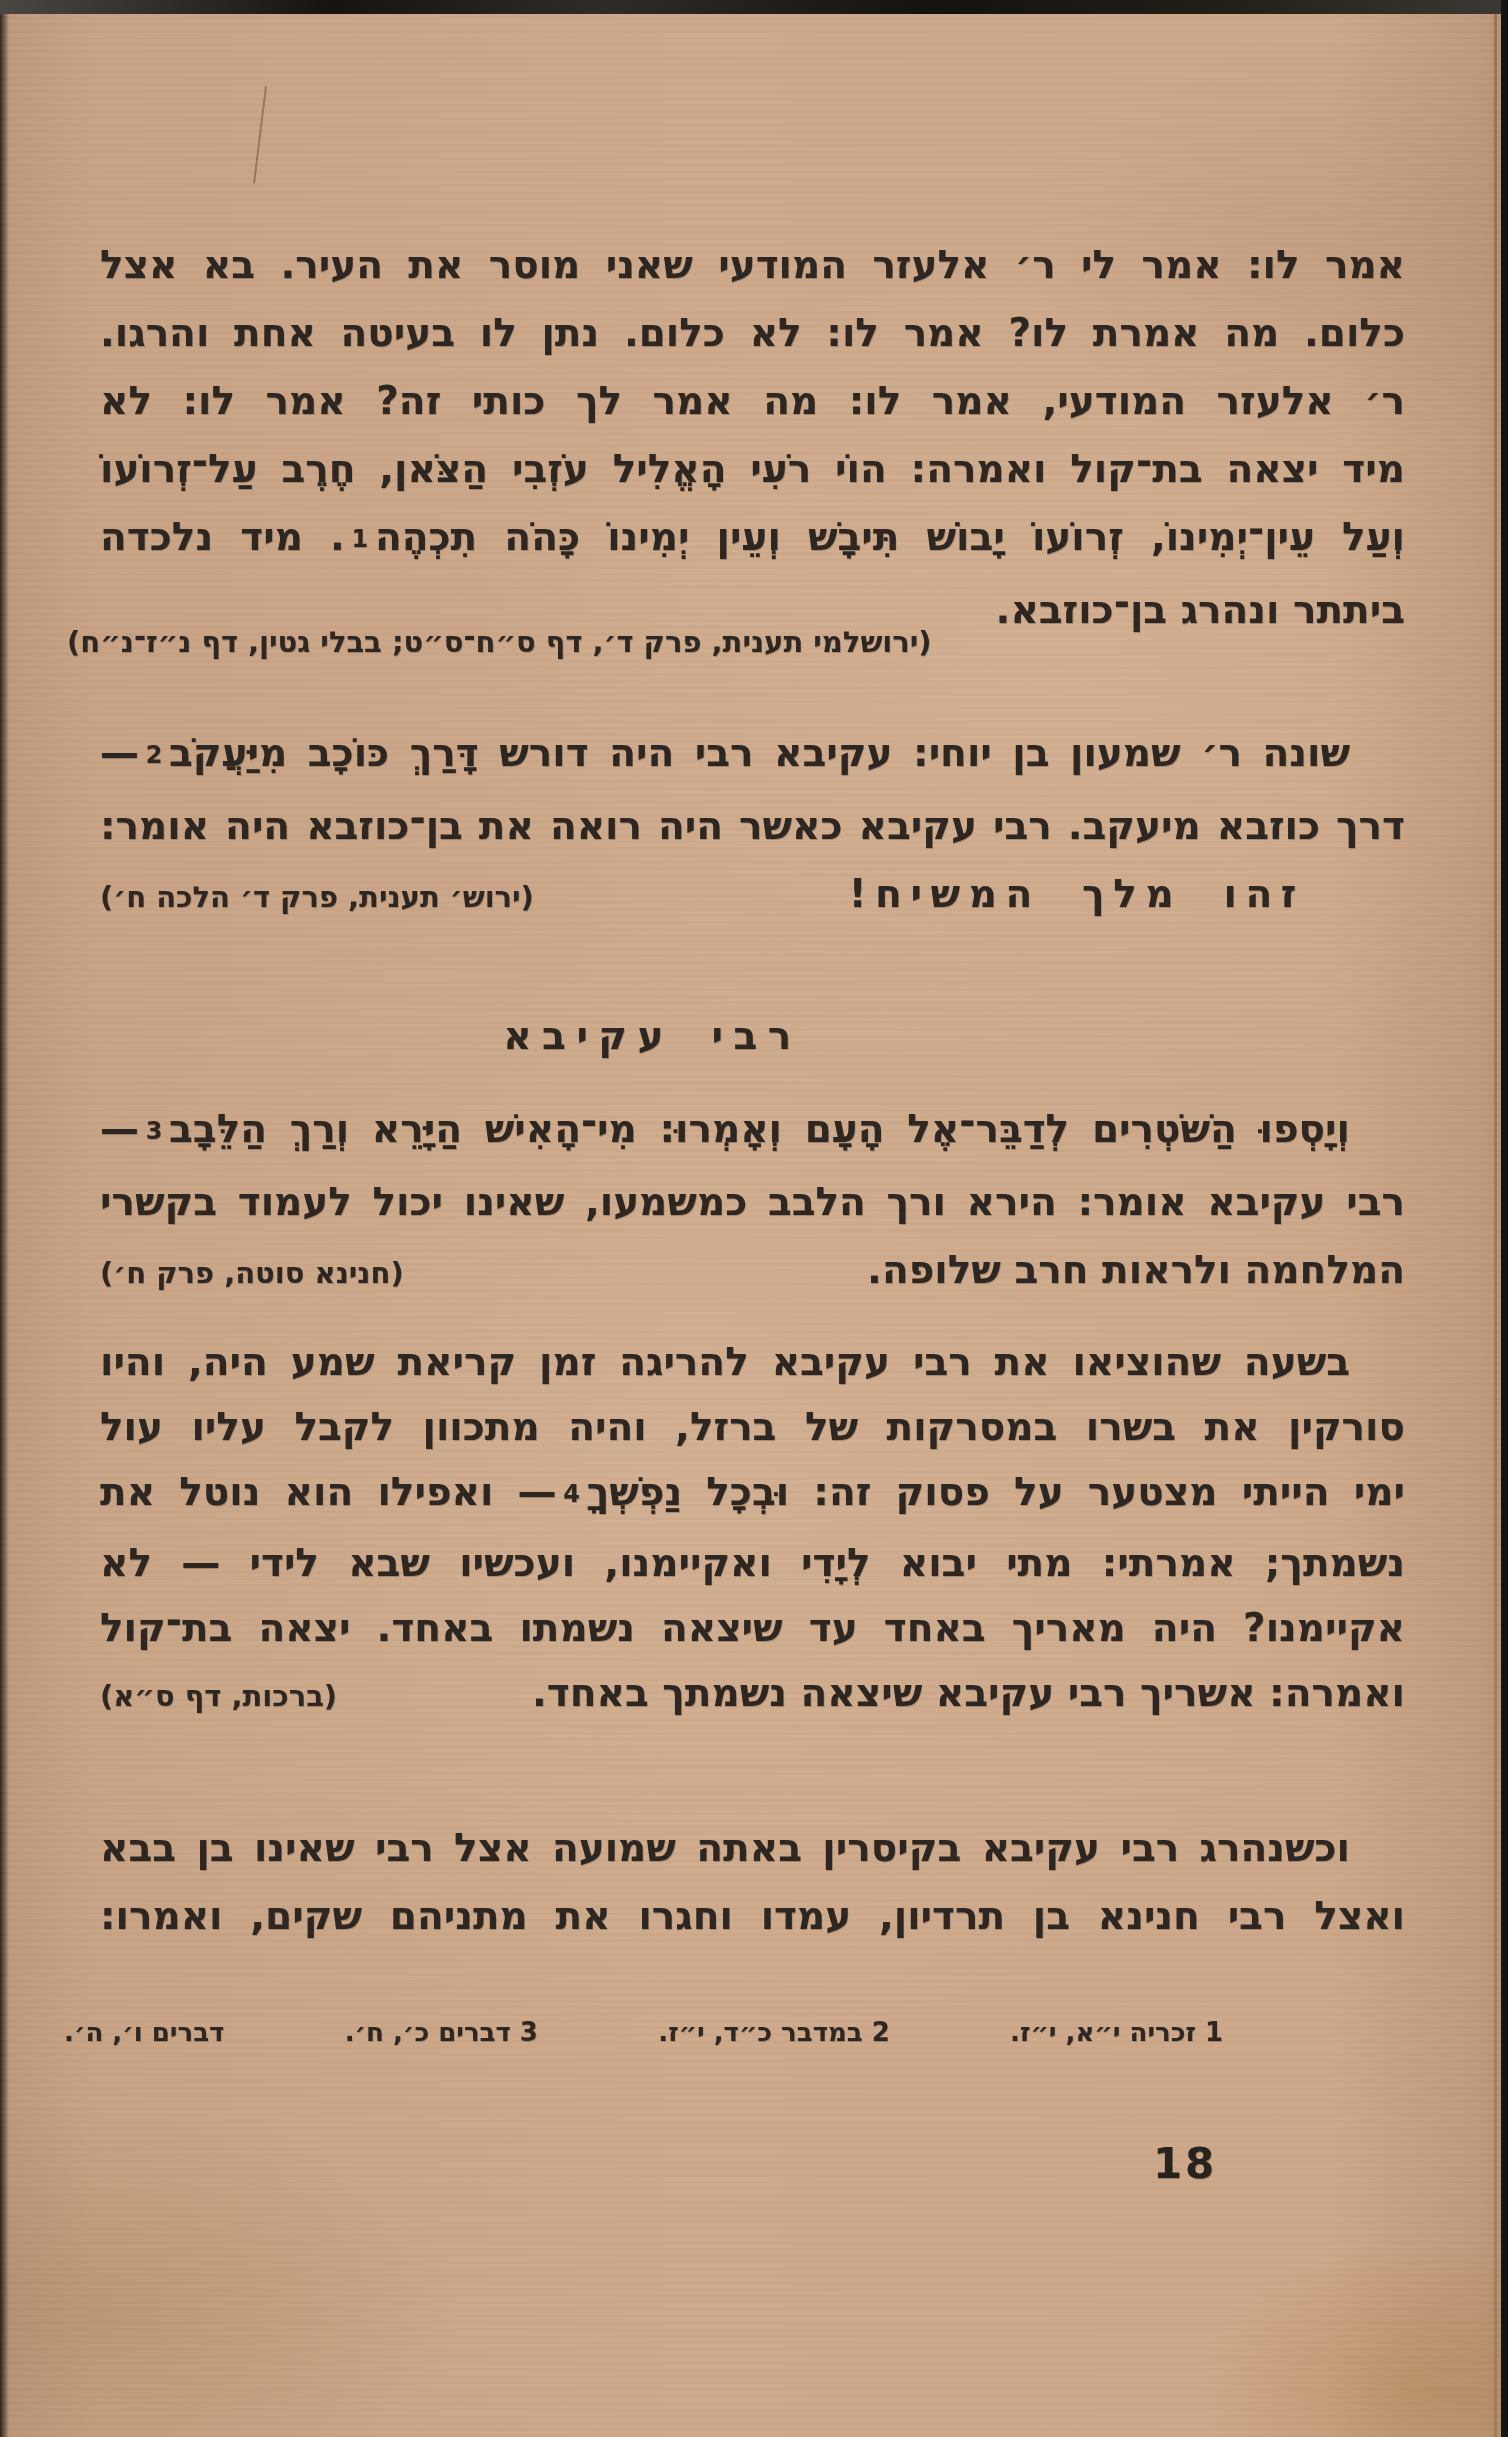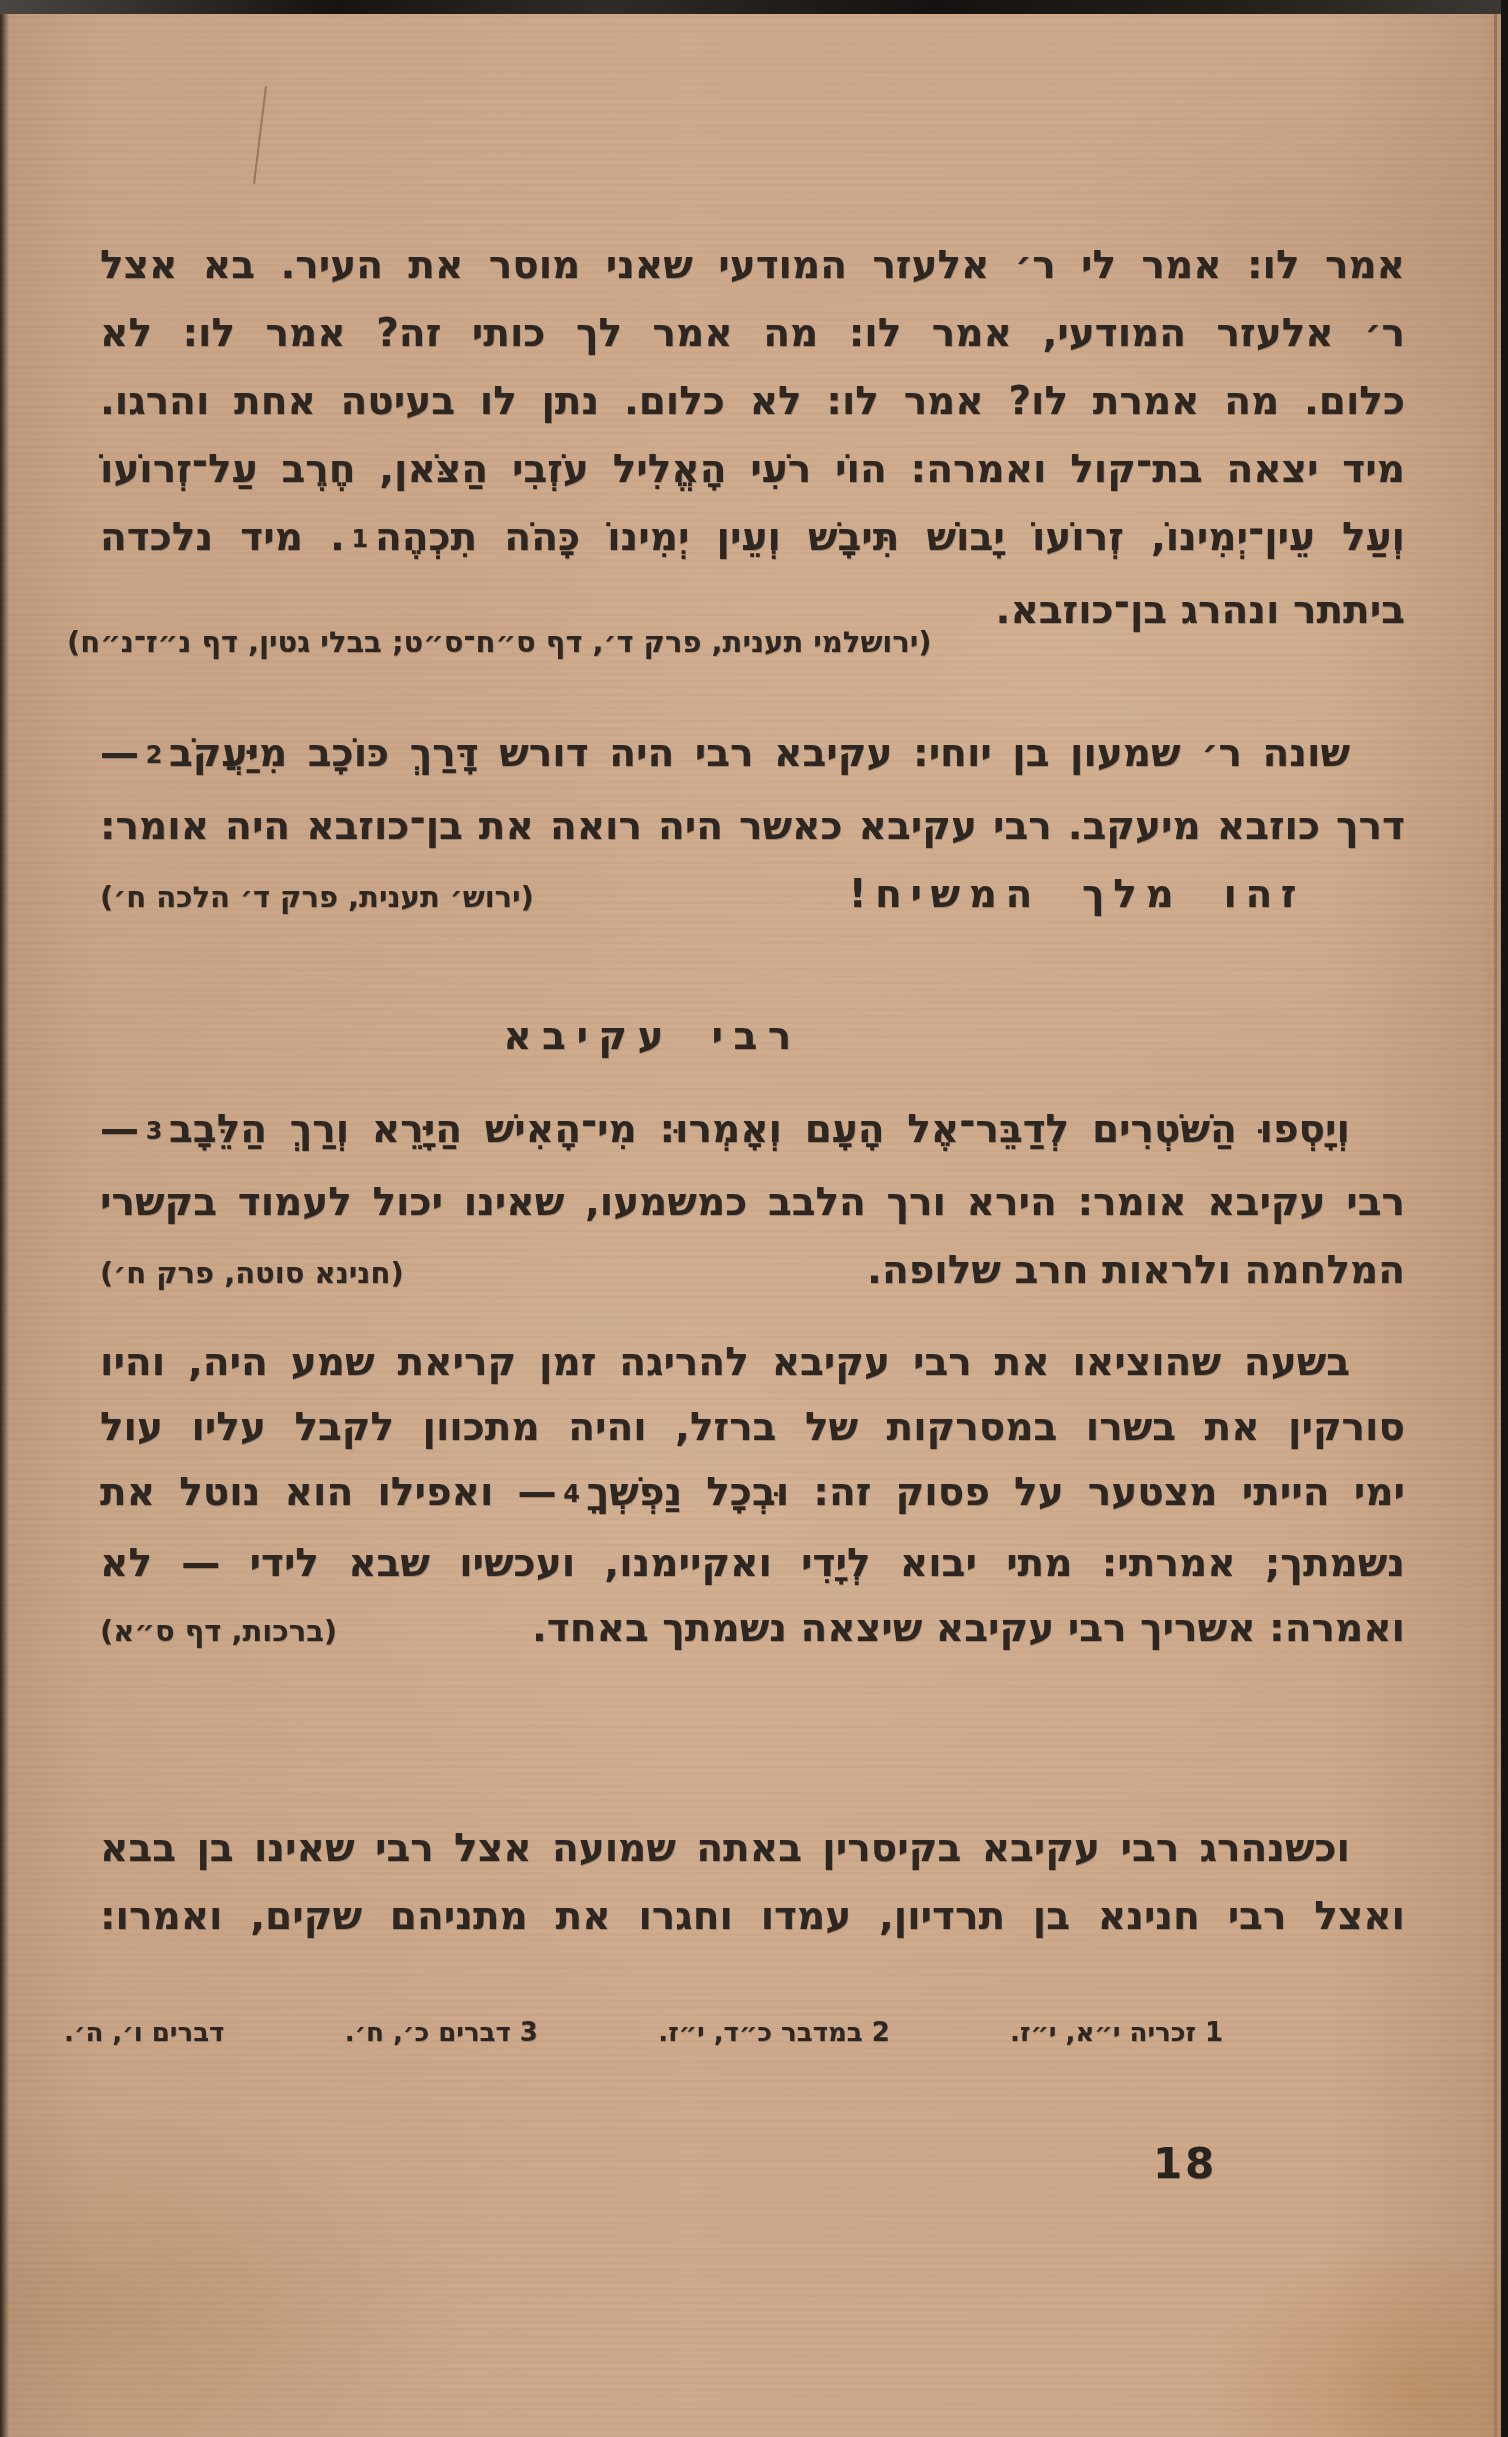--- a/index.html
+++ b/index.html
@@ -70,8 +70,8 @@
 
 <div class="block" id="para1">
     <div class="line"><span class="t">אמר לו: אמר לי ר׳ אלעזר המודעי שאני מוסר את העיר. בא אצל</span></div>
+    <div class="line"><span class="t">כלום. מה אמרת לו? אמר לו: לא כלום. נתן לו בעיטה אחת והרגו.</span></div>
     <div class="line"><span class="t">ר׳ אלעזר המודעי, אמר לו: מה אמר לך כותי זה? אמר לו: לא</span></div>
-    <div class="line"><span class="t">כלום. מה אמרת לו? אמר לו: לא כלום. נתן לו בעיטה אחת והרגו.</span></div>
     <div class="line"><span class="t">מיד יצאה בת־קול ואמרה: הוֹי רֹעִי הָאֱלִיל עֹזְבִי הַצֹּאן, חֶרֶב עַל־זְרוֹעוֹ</span></div>
     <div class="line"><span class="t">וְעַל עֵין־יְמִינוֹ, זְרוֹעוֹ יָבוֹשׁ תִּיבָשׁ וְעֵין יְמִינוֹ כָּהֹה תִכְהֶה</span><span class="fnref">1</span><span class="t">. מיד נלכדה</span></div>
     <div class="line start"><span class="t">ביתתר ונהרג בן־כוזבא.</span></div>

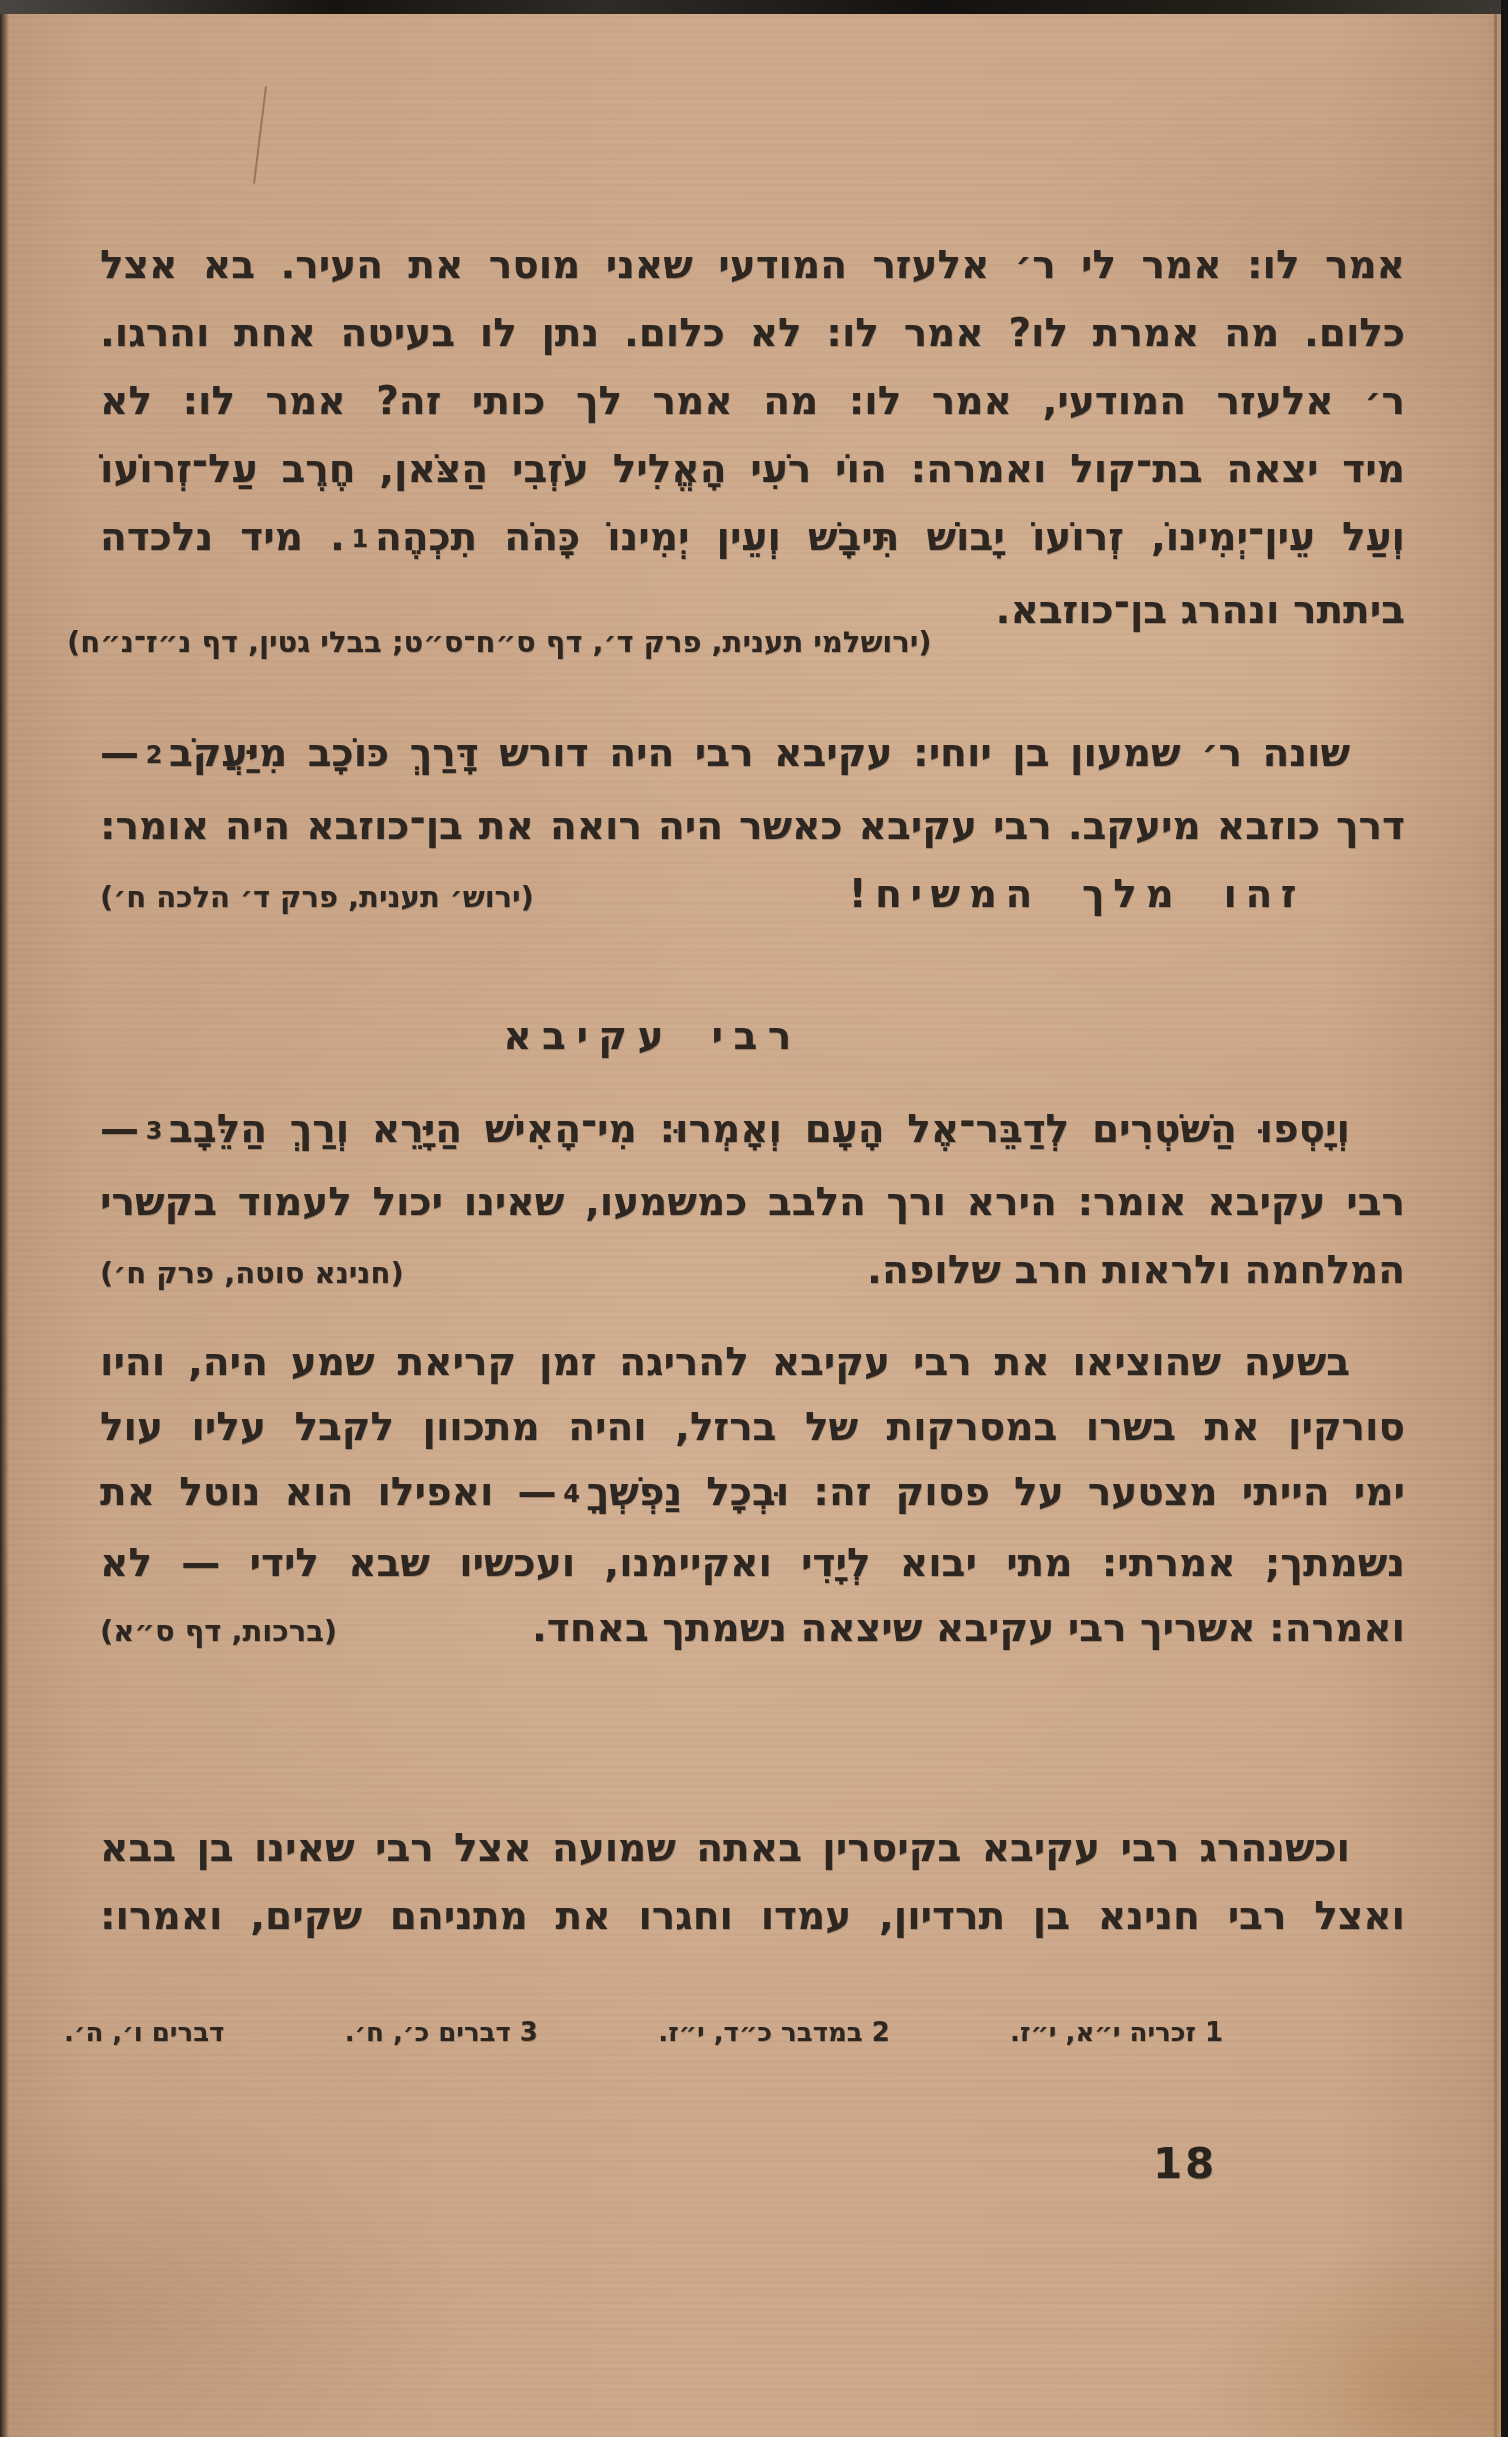--- a/index.html
+++ b/index.html
@@ -104,6 +104,7 @@
     <div class="line"><span class="t">סורקין את בשרו במסרקות של ברזל, והיה מתכוון לקבל עליו עול</span></div>
     <div class="line"><span class="t">ימי הייתי מצטער על פסוק זה: וּבְכָל נַפְשְׁךָ</span><span class="fnref">4</span><span class="t">— ואפילו הוא נוטל את</span></div>
     <div class="line"><span class="t">נשמתך; אמרתי: מתי יבוא לְיָדִי ואקיימנו, ועכשיו שבא לידי — לא</span></div>
+    <div class="line"><span class="t">אקיימנו? היה מאריך באחד עד שיצאה נשמתו באחד. יצאה בת־קול</span></div>
     <div class="line flexline">
       <span class="t">ואמרה: אשריך רבי עקיבא שיצאה נשמתך באחד.</span>
       <span class="cite">(ברכות, דף ס״א)</span>

